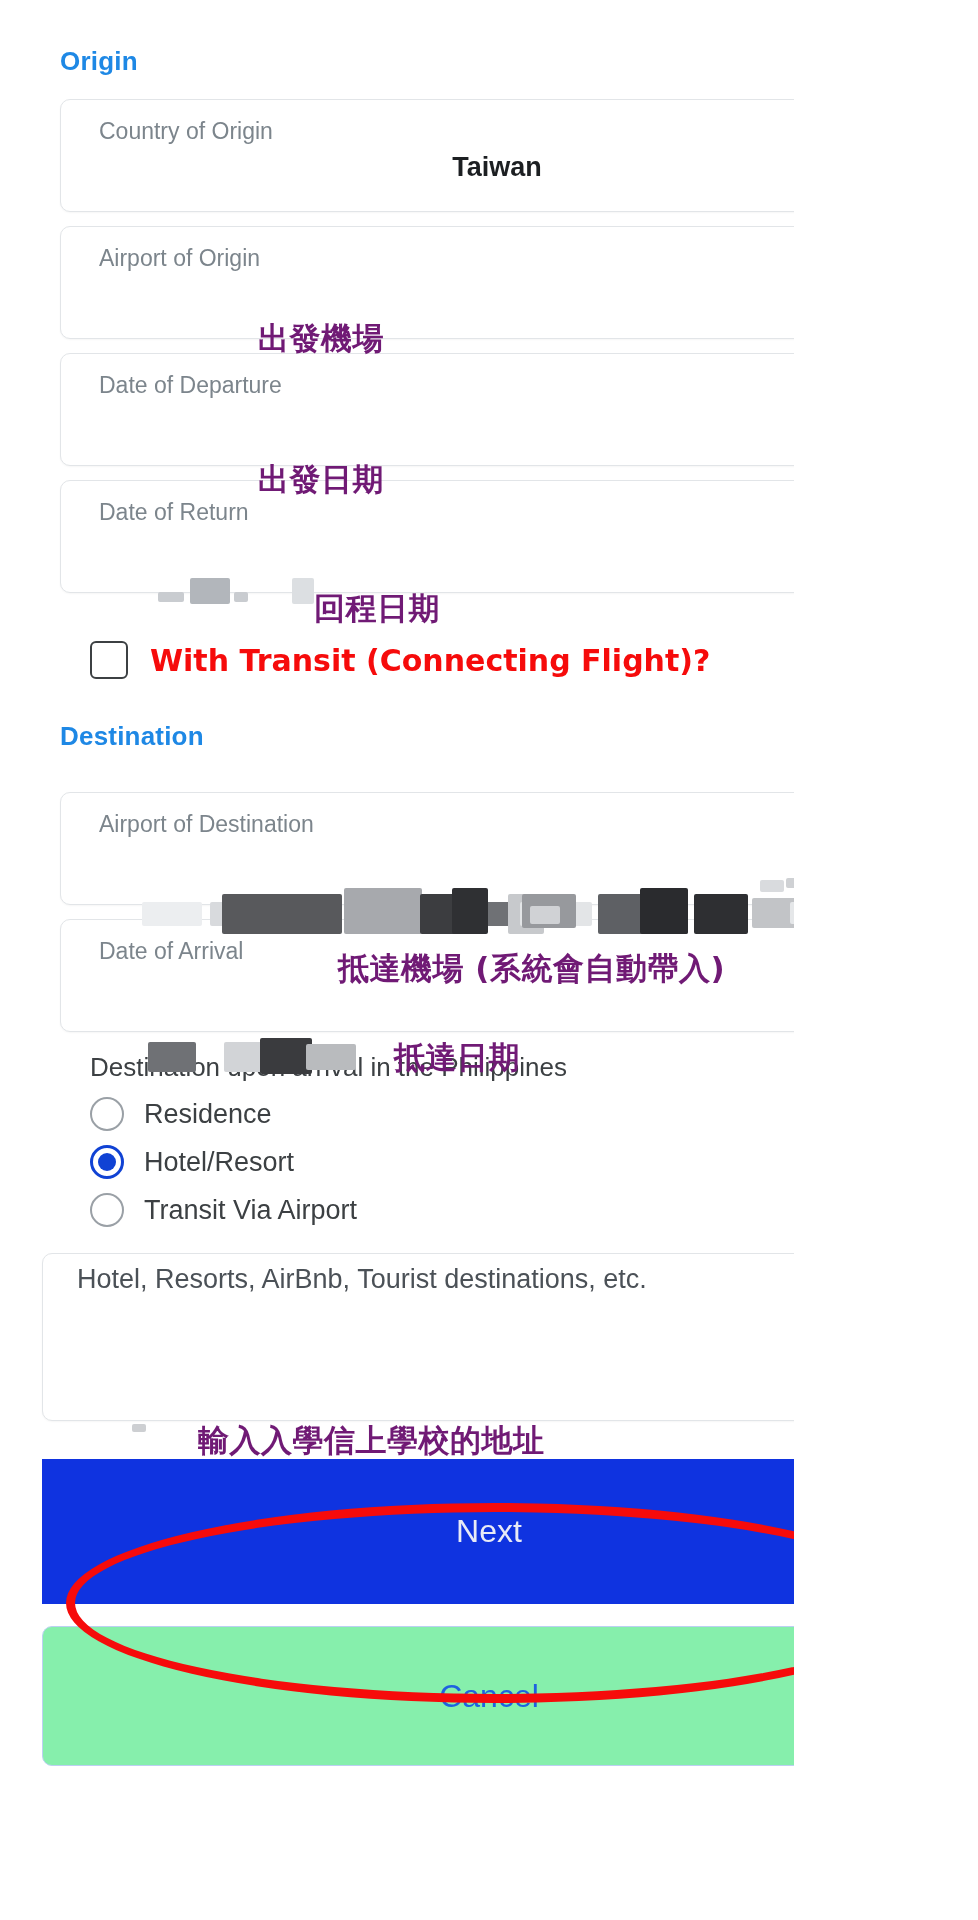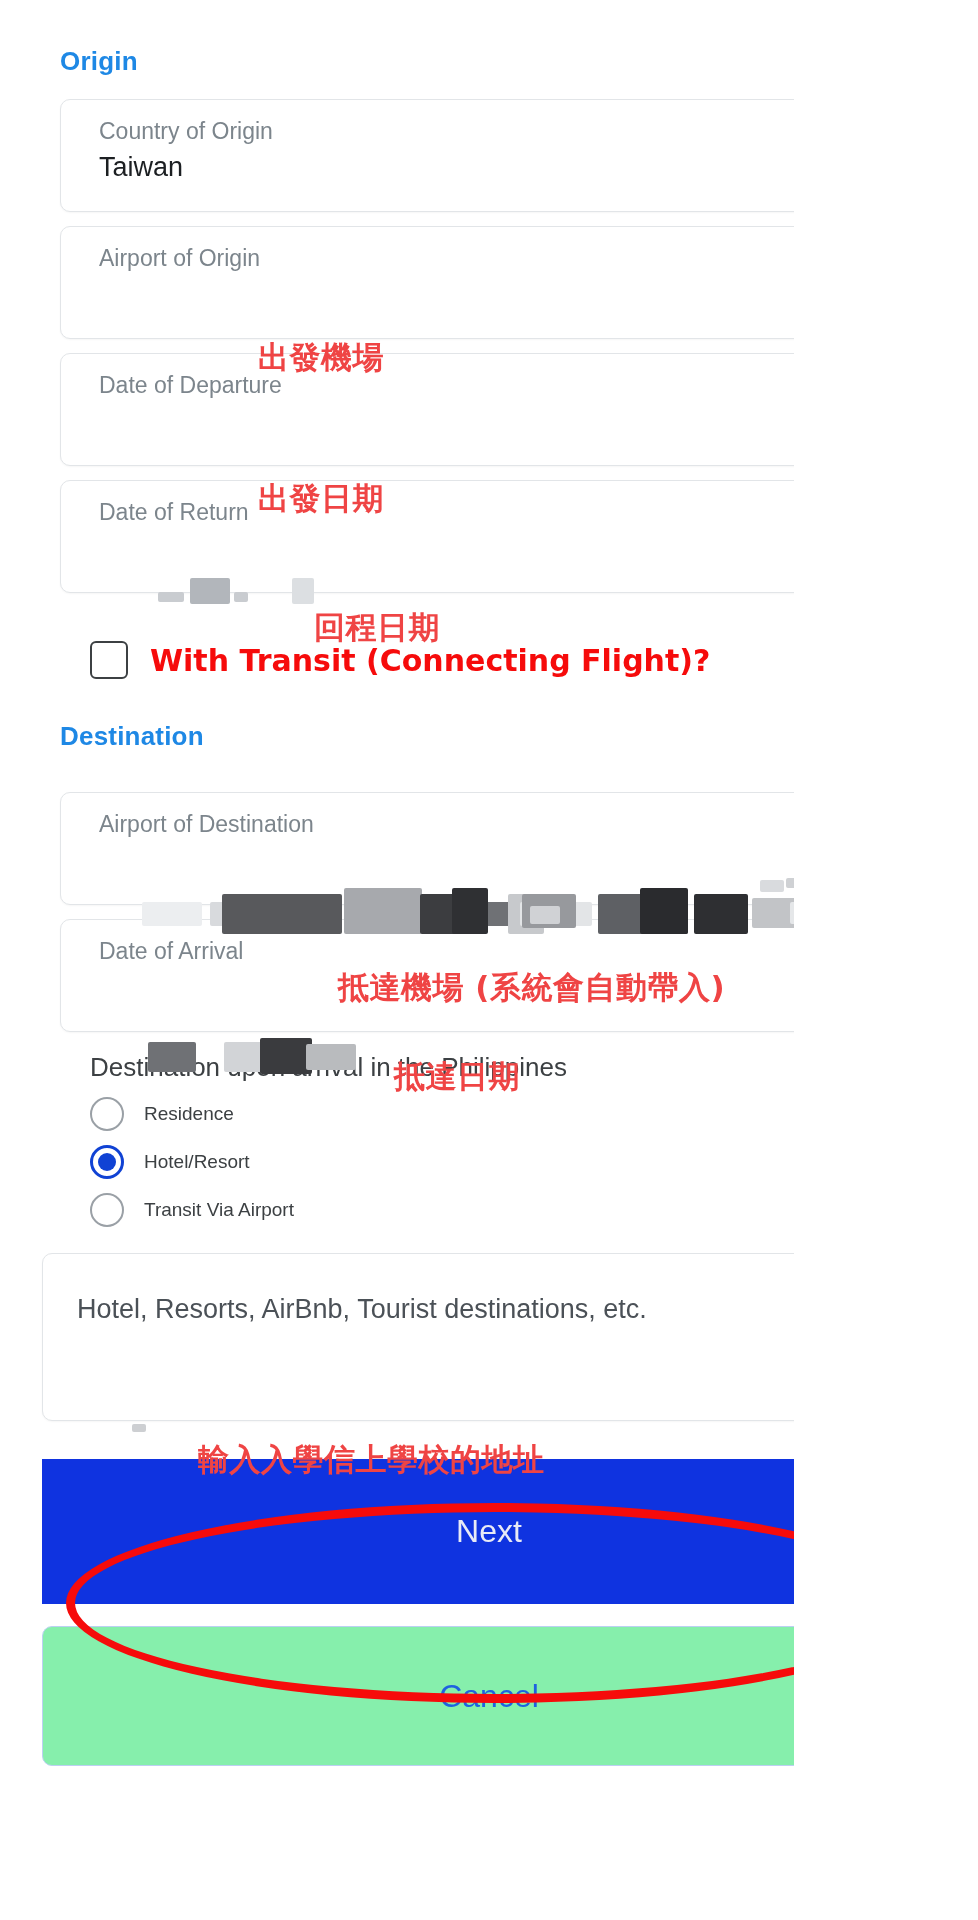--- a/index.html
+++ b/index.html
@@ -50,9 +50,10 @@
   .field-value {
     color: #1c1f22;
     font-size: 27px;
-    font-weight: normal;
+    font-weight: bold;
     line-height: 38px;
     margin-top: 2px;
+    text-align: center;
   }
   .field-icons {
     position: absolute;

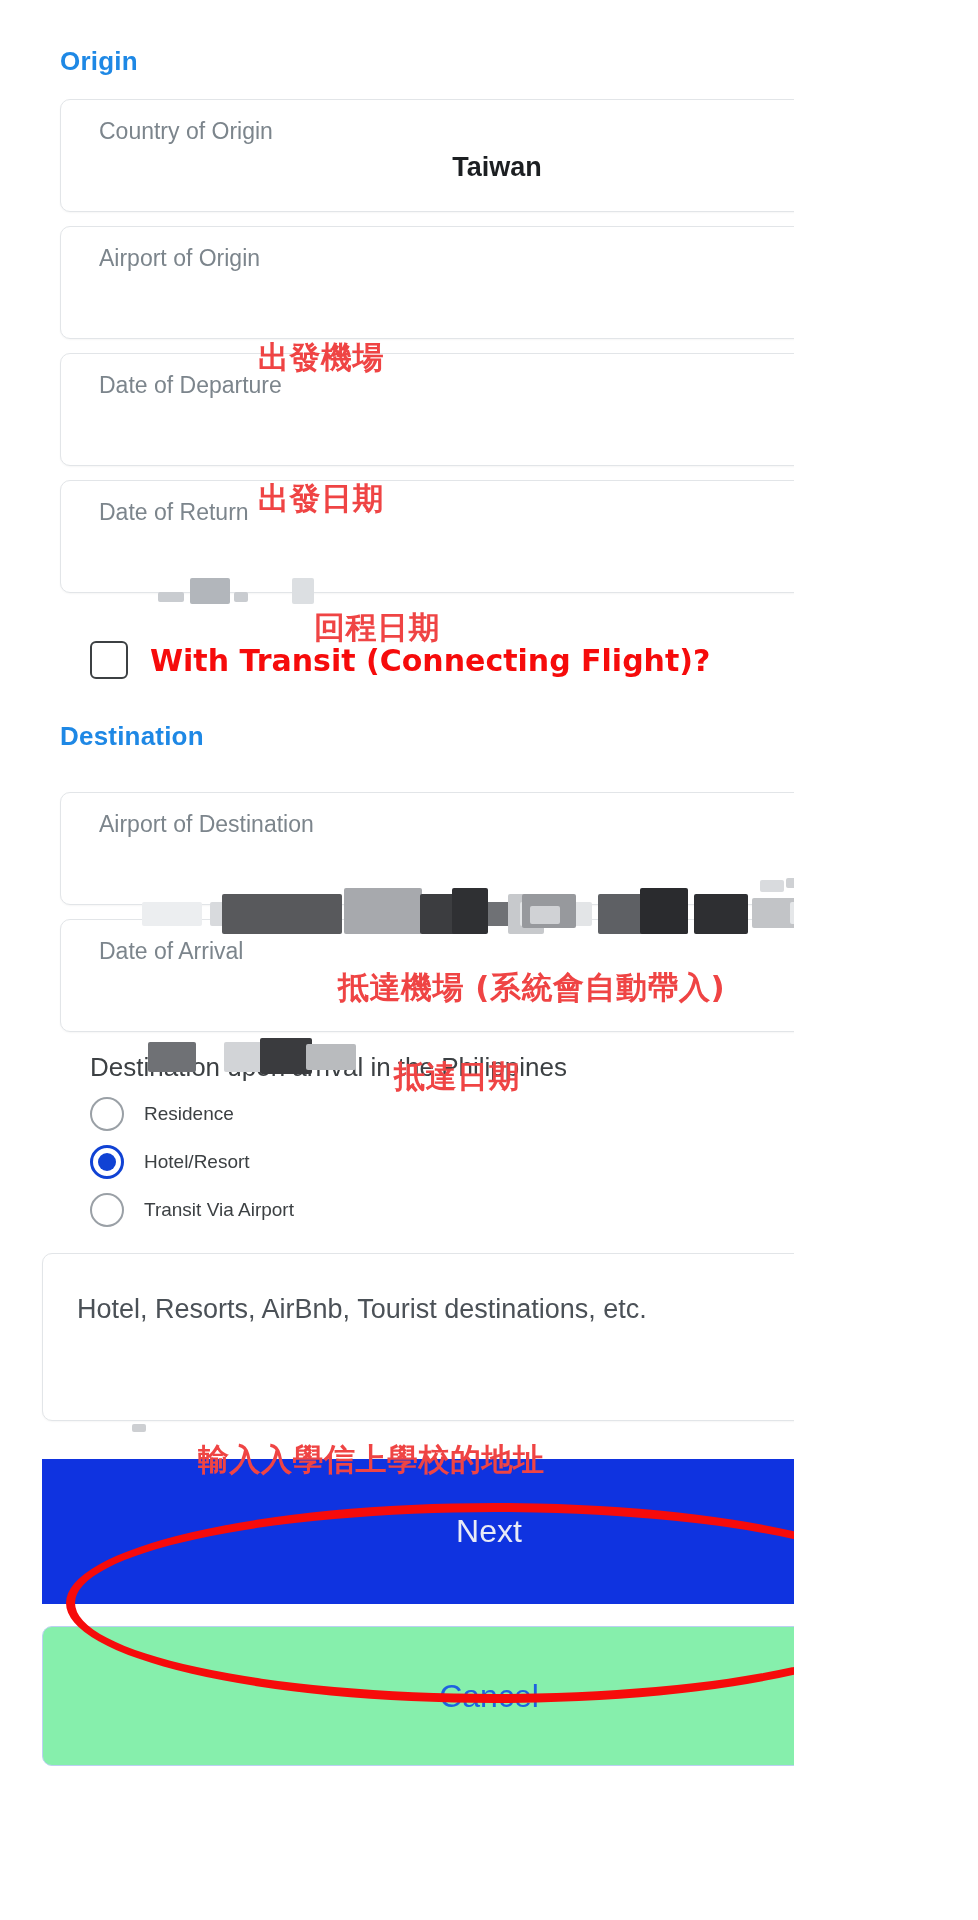--- a/index.html
+++ b/index.html
@@ -74,13 +74,12 @@
   
   .annot {
     position: absolute;
-    color: #ef4444;
+    color: #701a75;
     font-weight: bold;
     font-size: 31px;
     letter-spacing: .5px;
     white-space: nowrap;
     font-family: "DejaVu Sans", "Liberation Sans", sans-serif;
-    margin-top: 19px;
   }
 
   

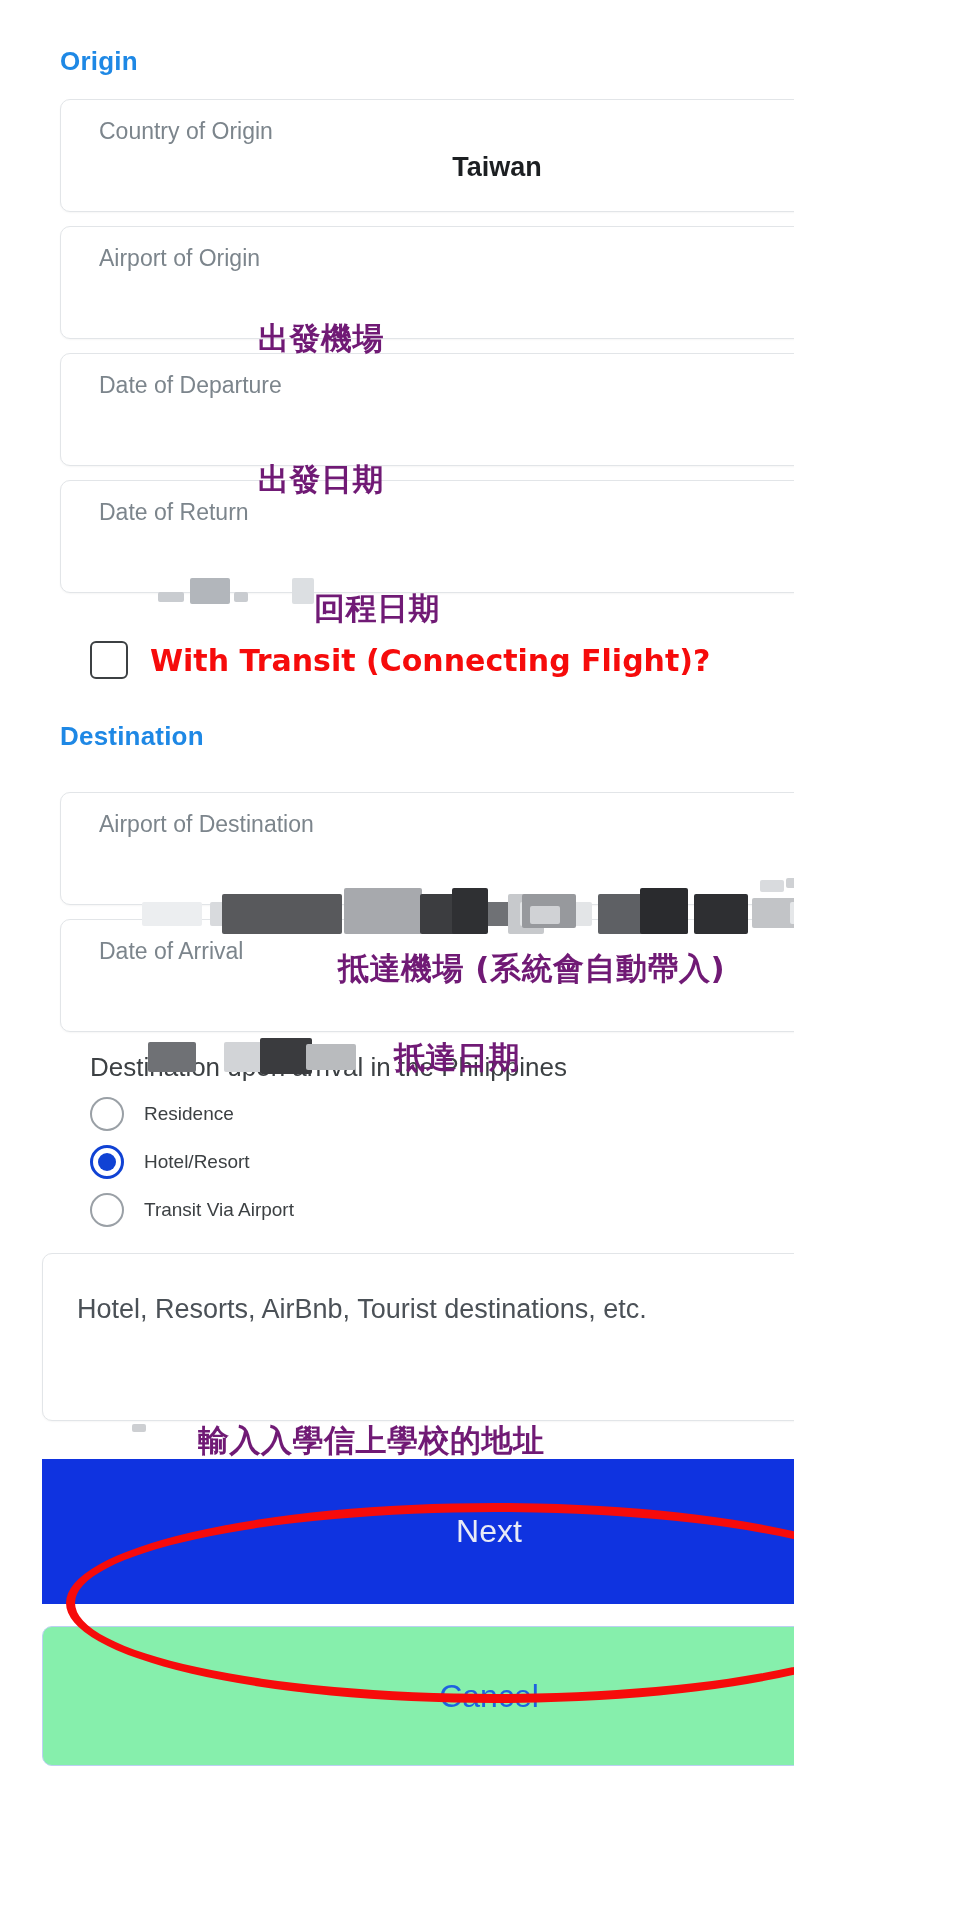--- a/index.html
+++ b/index.html
@@ -147,7 +147,7 @@
   }
   .radio-label {
     color: #3c4043;
-    font-size: 19px;
+    font-size: 27px;
   }
 
   

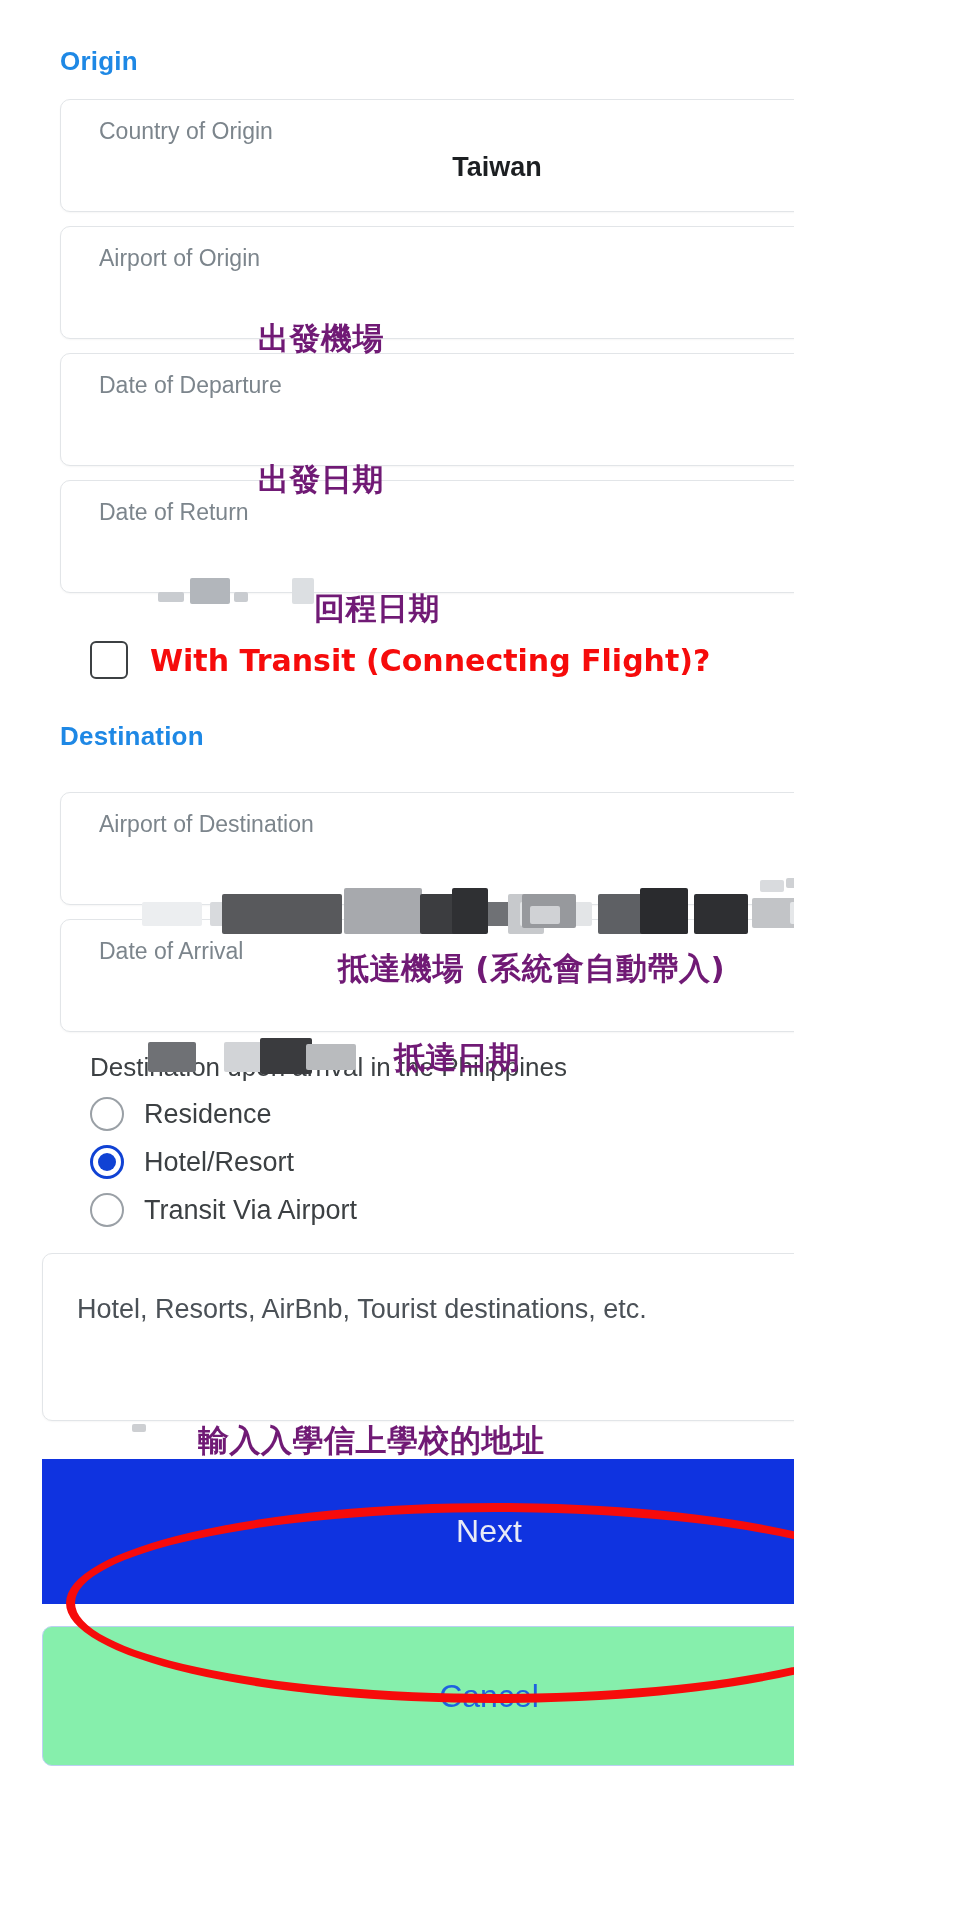--- a/index.html
+++ b/index.html
@@ -158,7 +158,7 @@
     border: 1px solid #e2e5e8;
     border-radius: 10px;
     height: 168px;
-    padding: 40px 26px 0 34px;
+    padding: 10px 26px 0 34px;
     box-shadow: 0 1px 2px rgba(0,0,0,0.04);
   }
   .address-placeholder {

